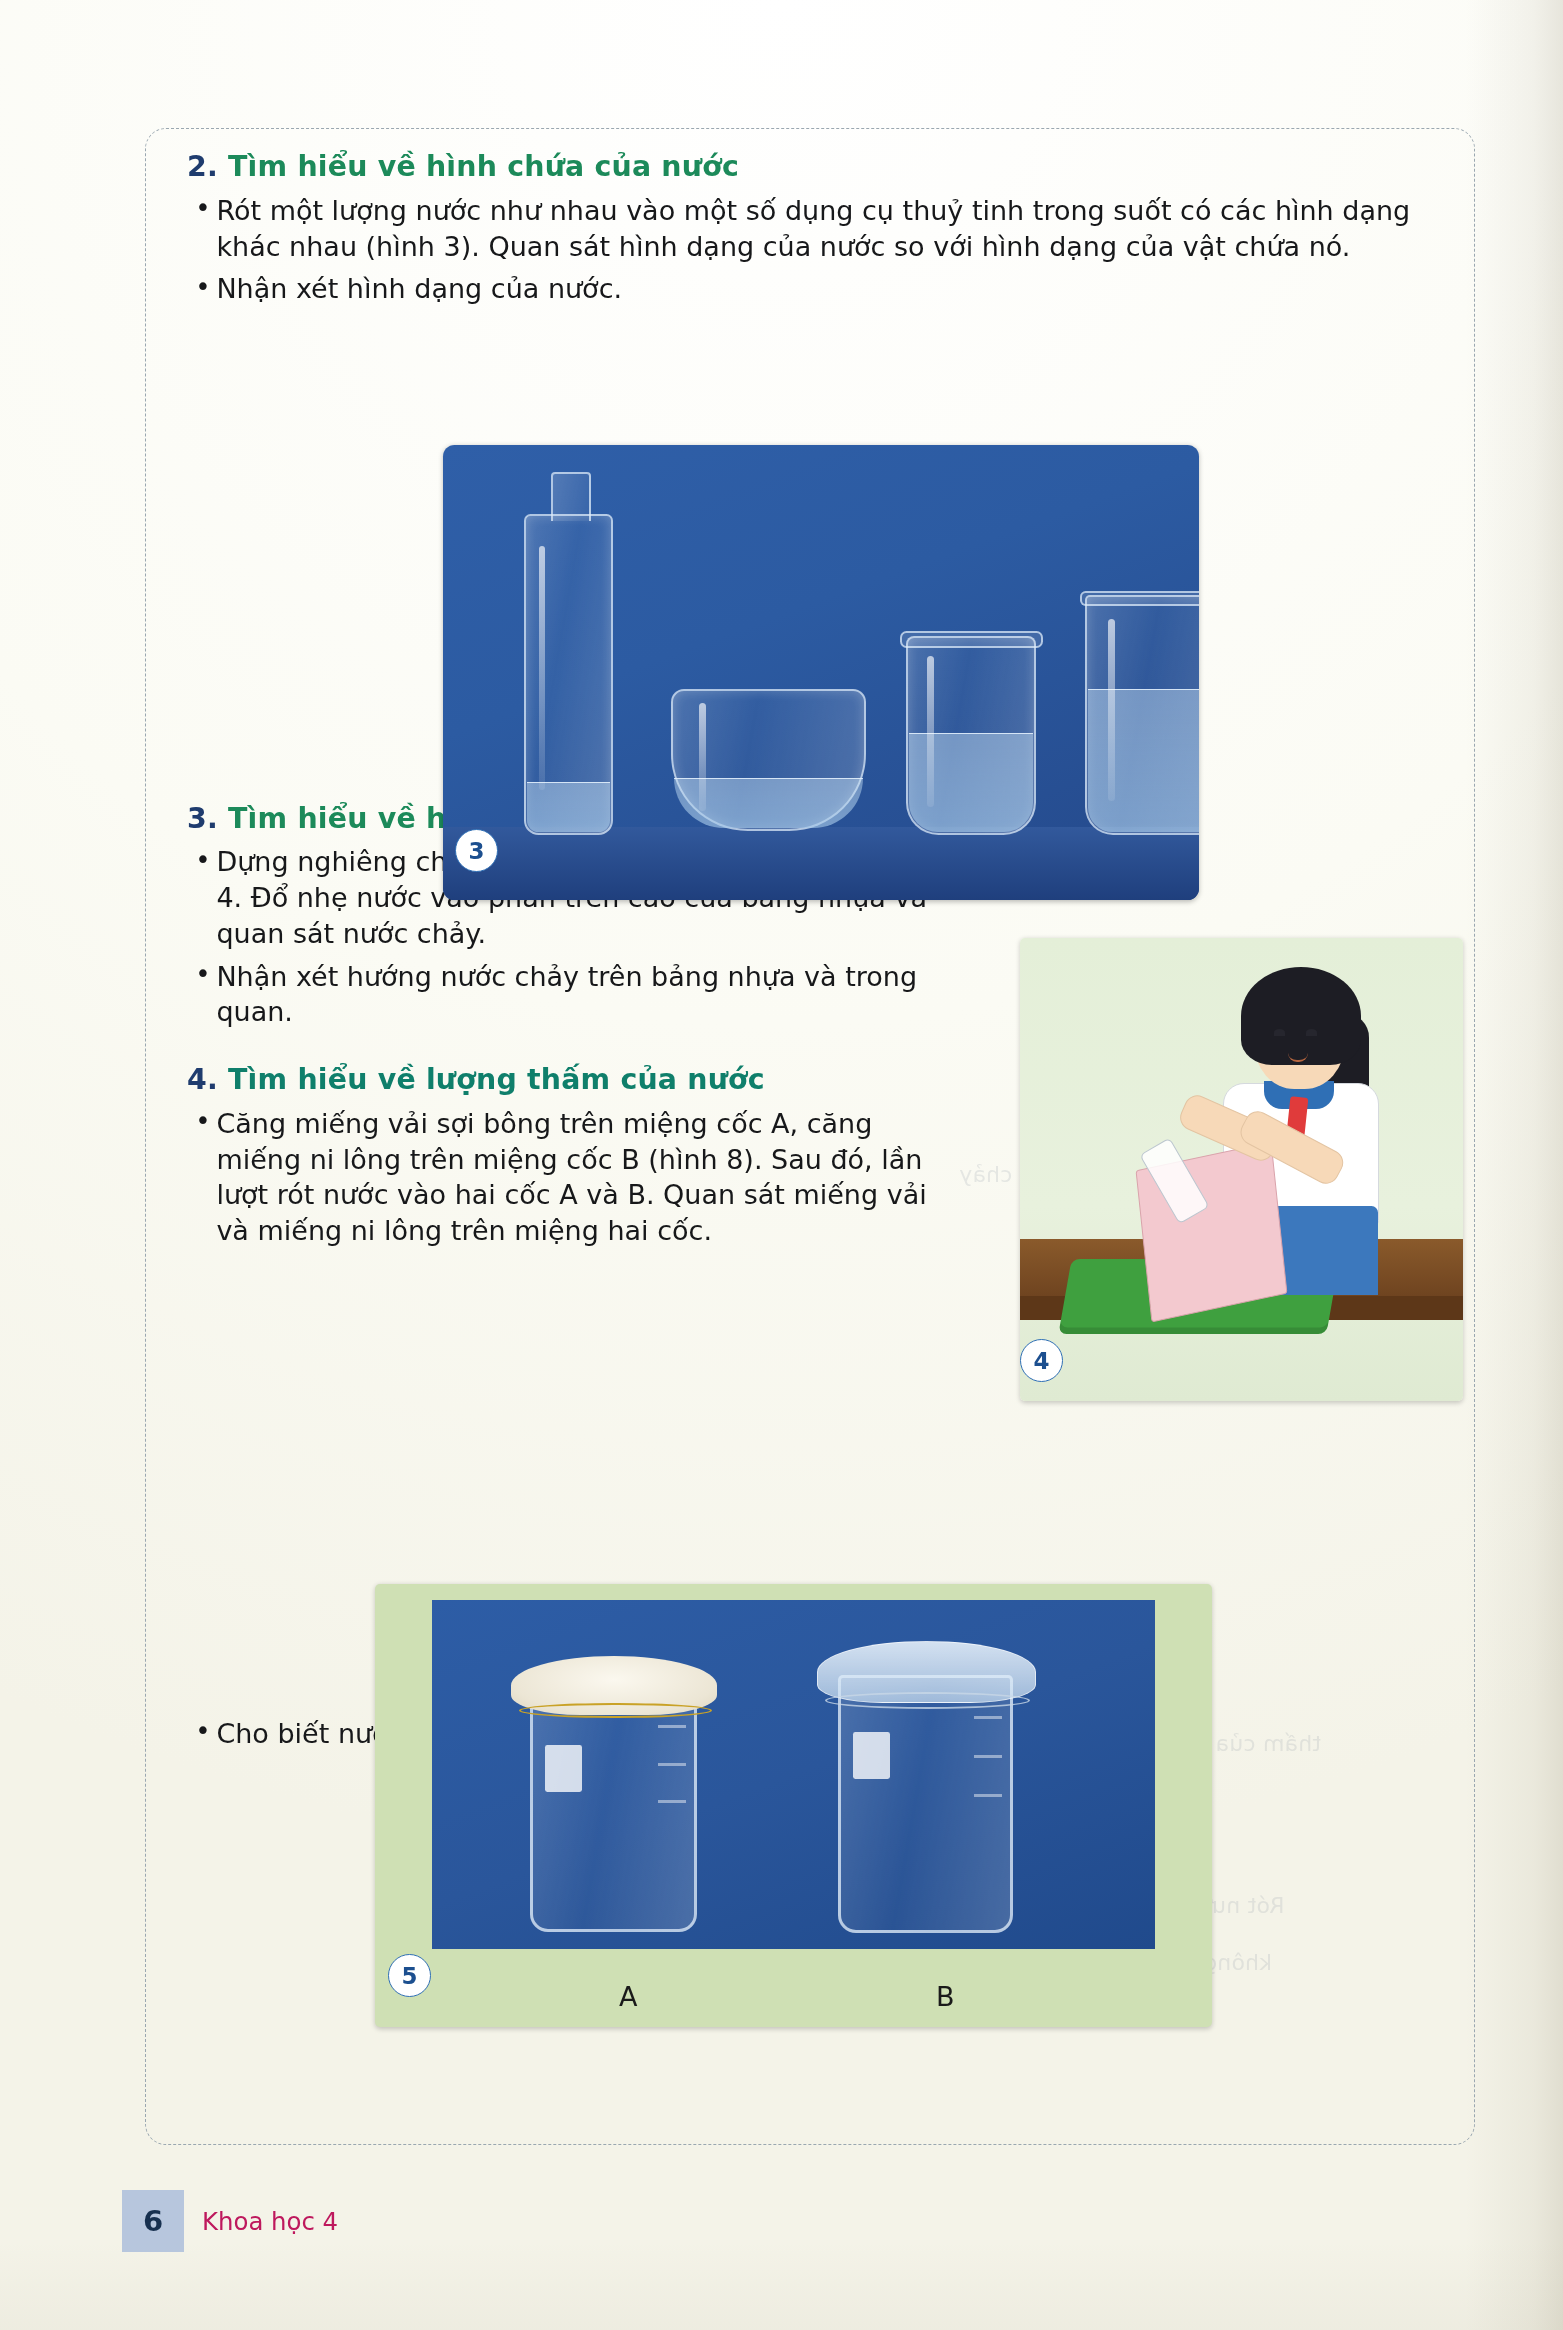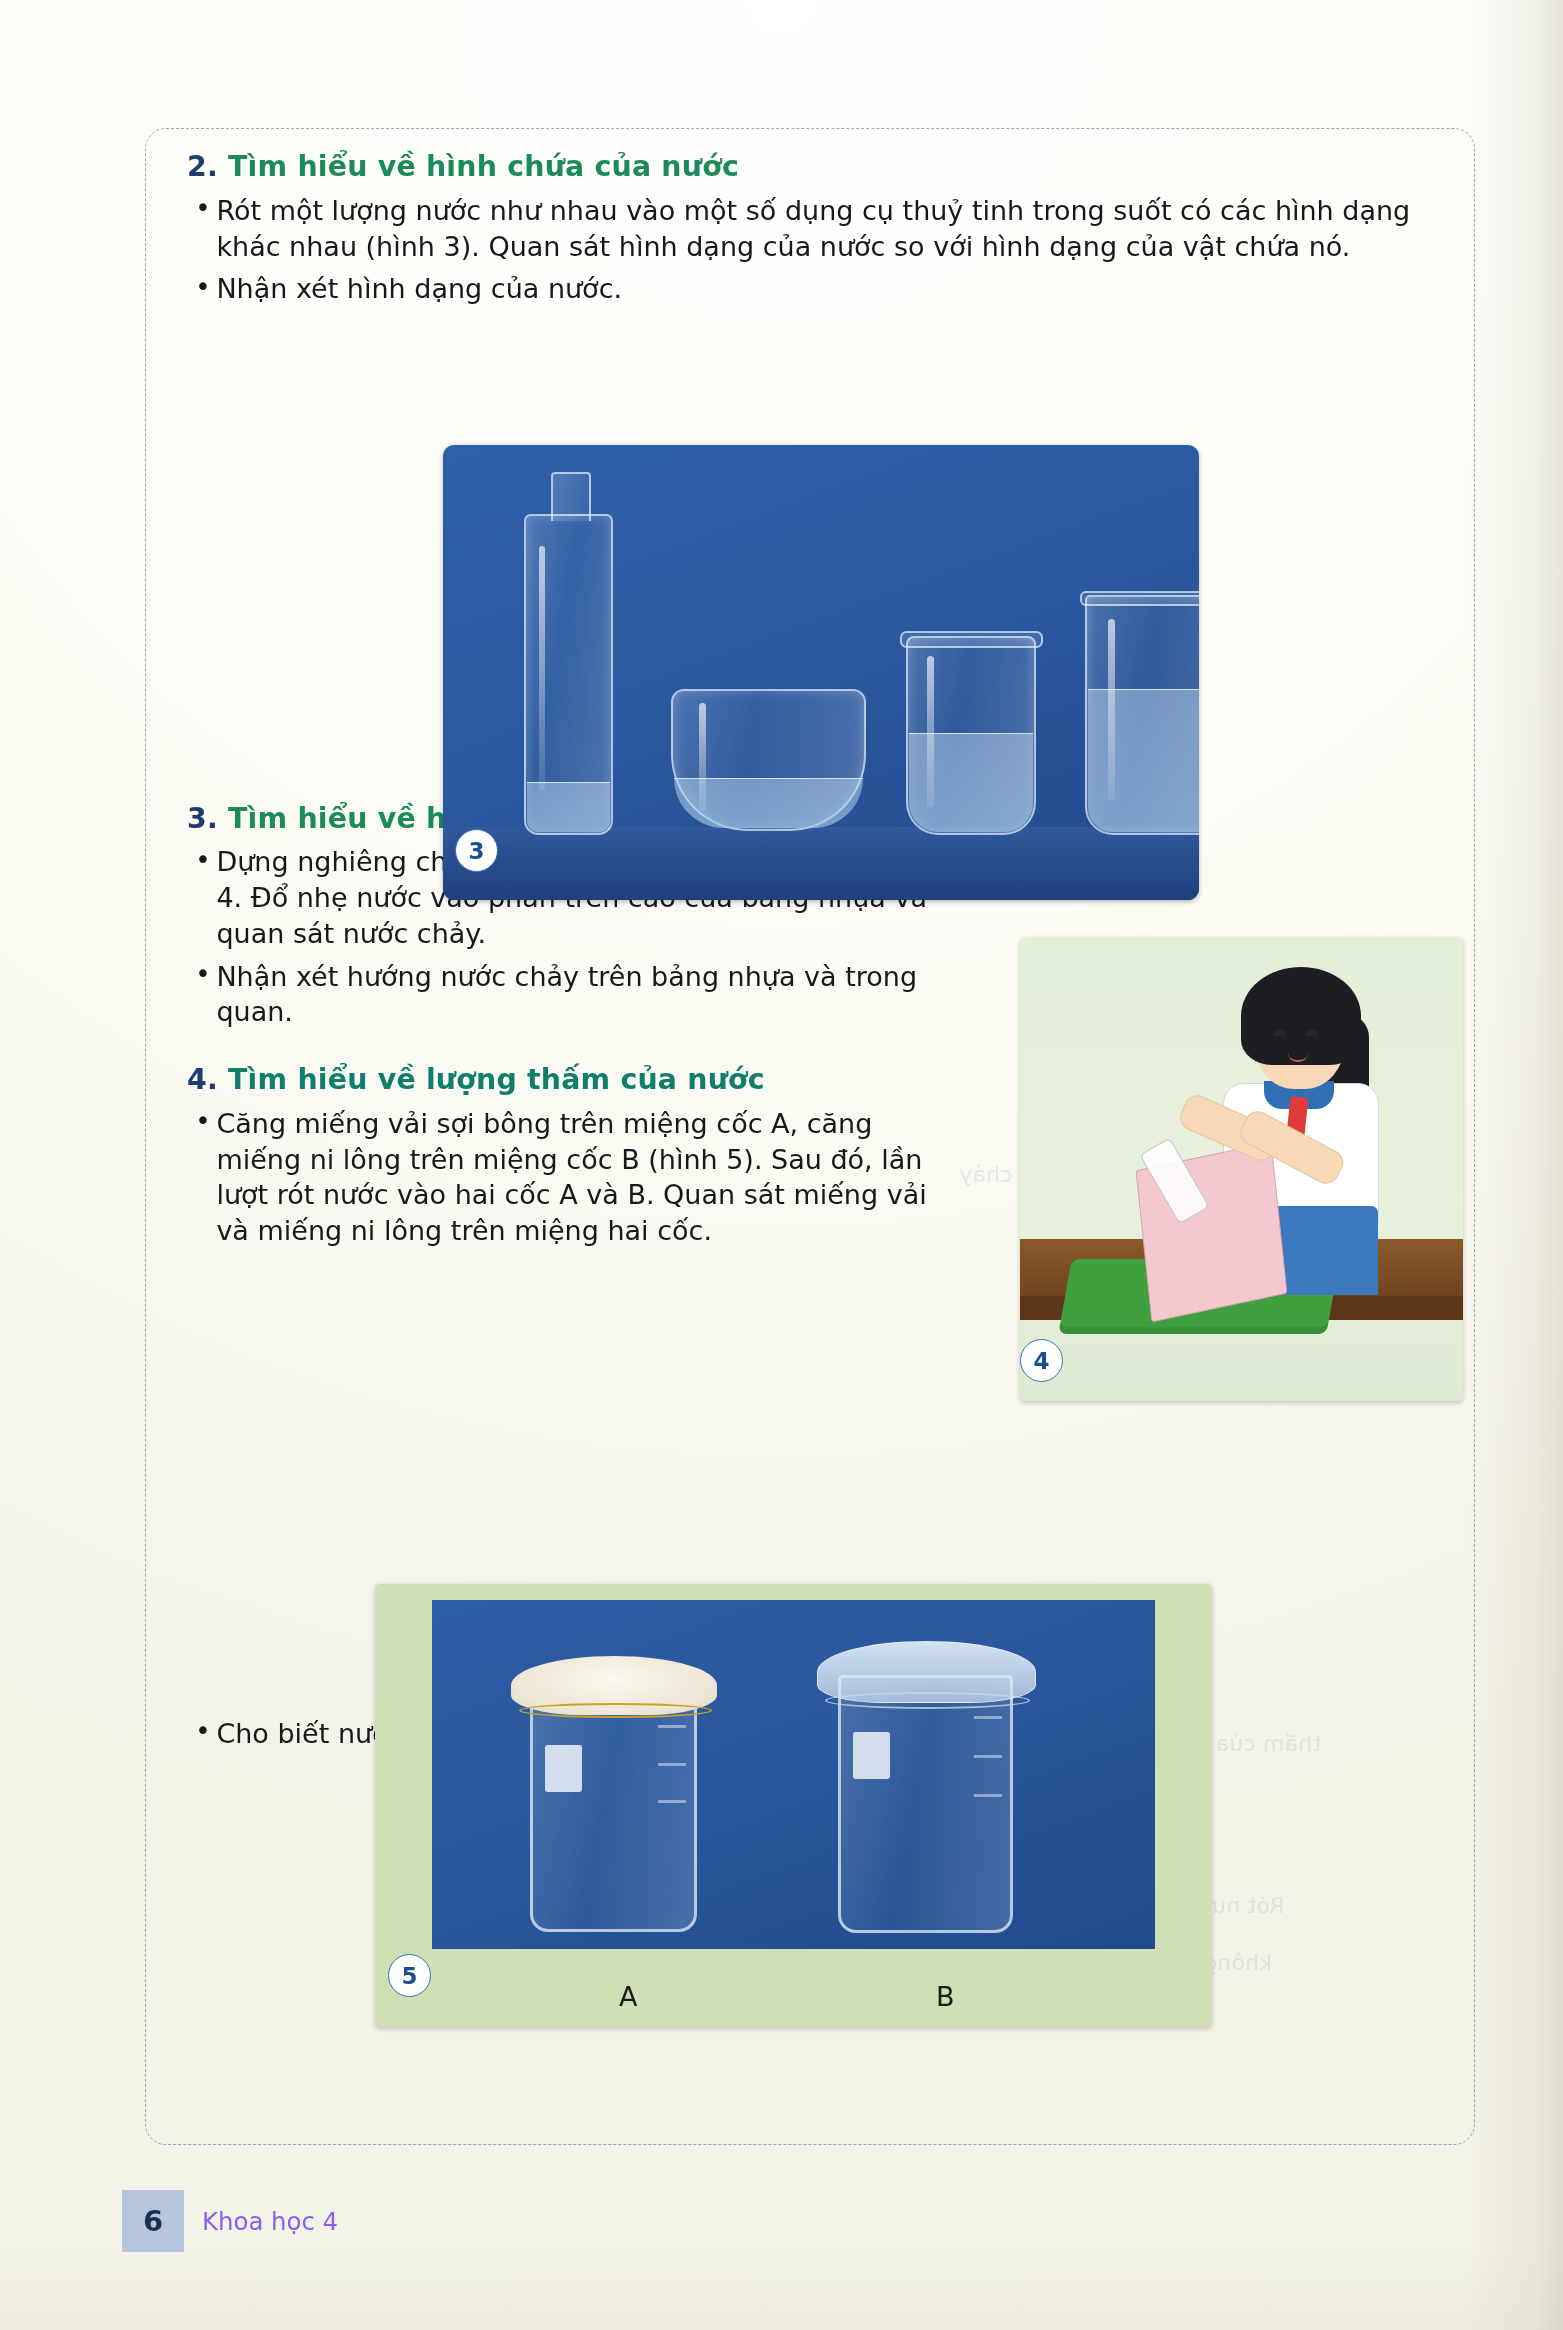--- a/index.html
+++ b/index.html
@@ -333,7 +333,7 @@
       <span>4. </span><span class="teal">Tìm hiểu về lượng thấm của nước</span>
     </h2>
     <ul class="bullets">
-      <li>Căng miếng vải sợi bông trên miệng cốc A, căng miếng ni lông trên miệng cốc B (hình 5). Sau đó, lần lượt rót nước vào hai cốc A và B. Quan sát miếng vải và miếng ni lông trên miệng hai cốc.</li>
+      <li>Căng miếng vải sợi bông trên miệng cốc A, căng miếng ni lông trên miệng cốc B (hình 8). Sau đó, lần lượt rót nước vào hai cốc A và B. Quan sát miếng vải và miếng ni lông trên miệng hai cốc.</li>
     </ul>
   </div>
 

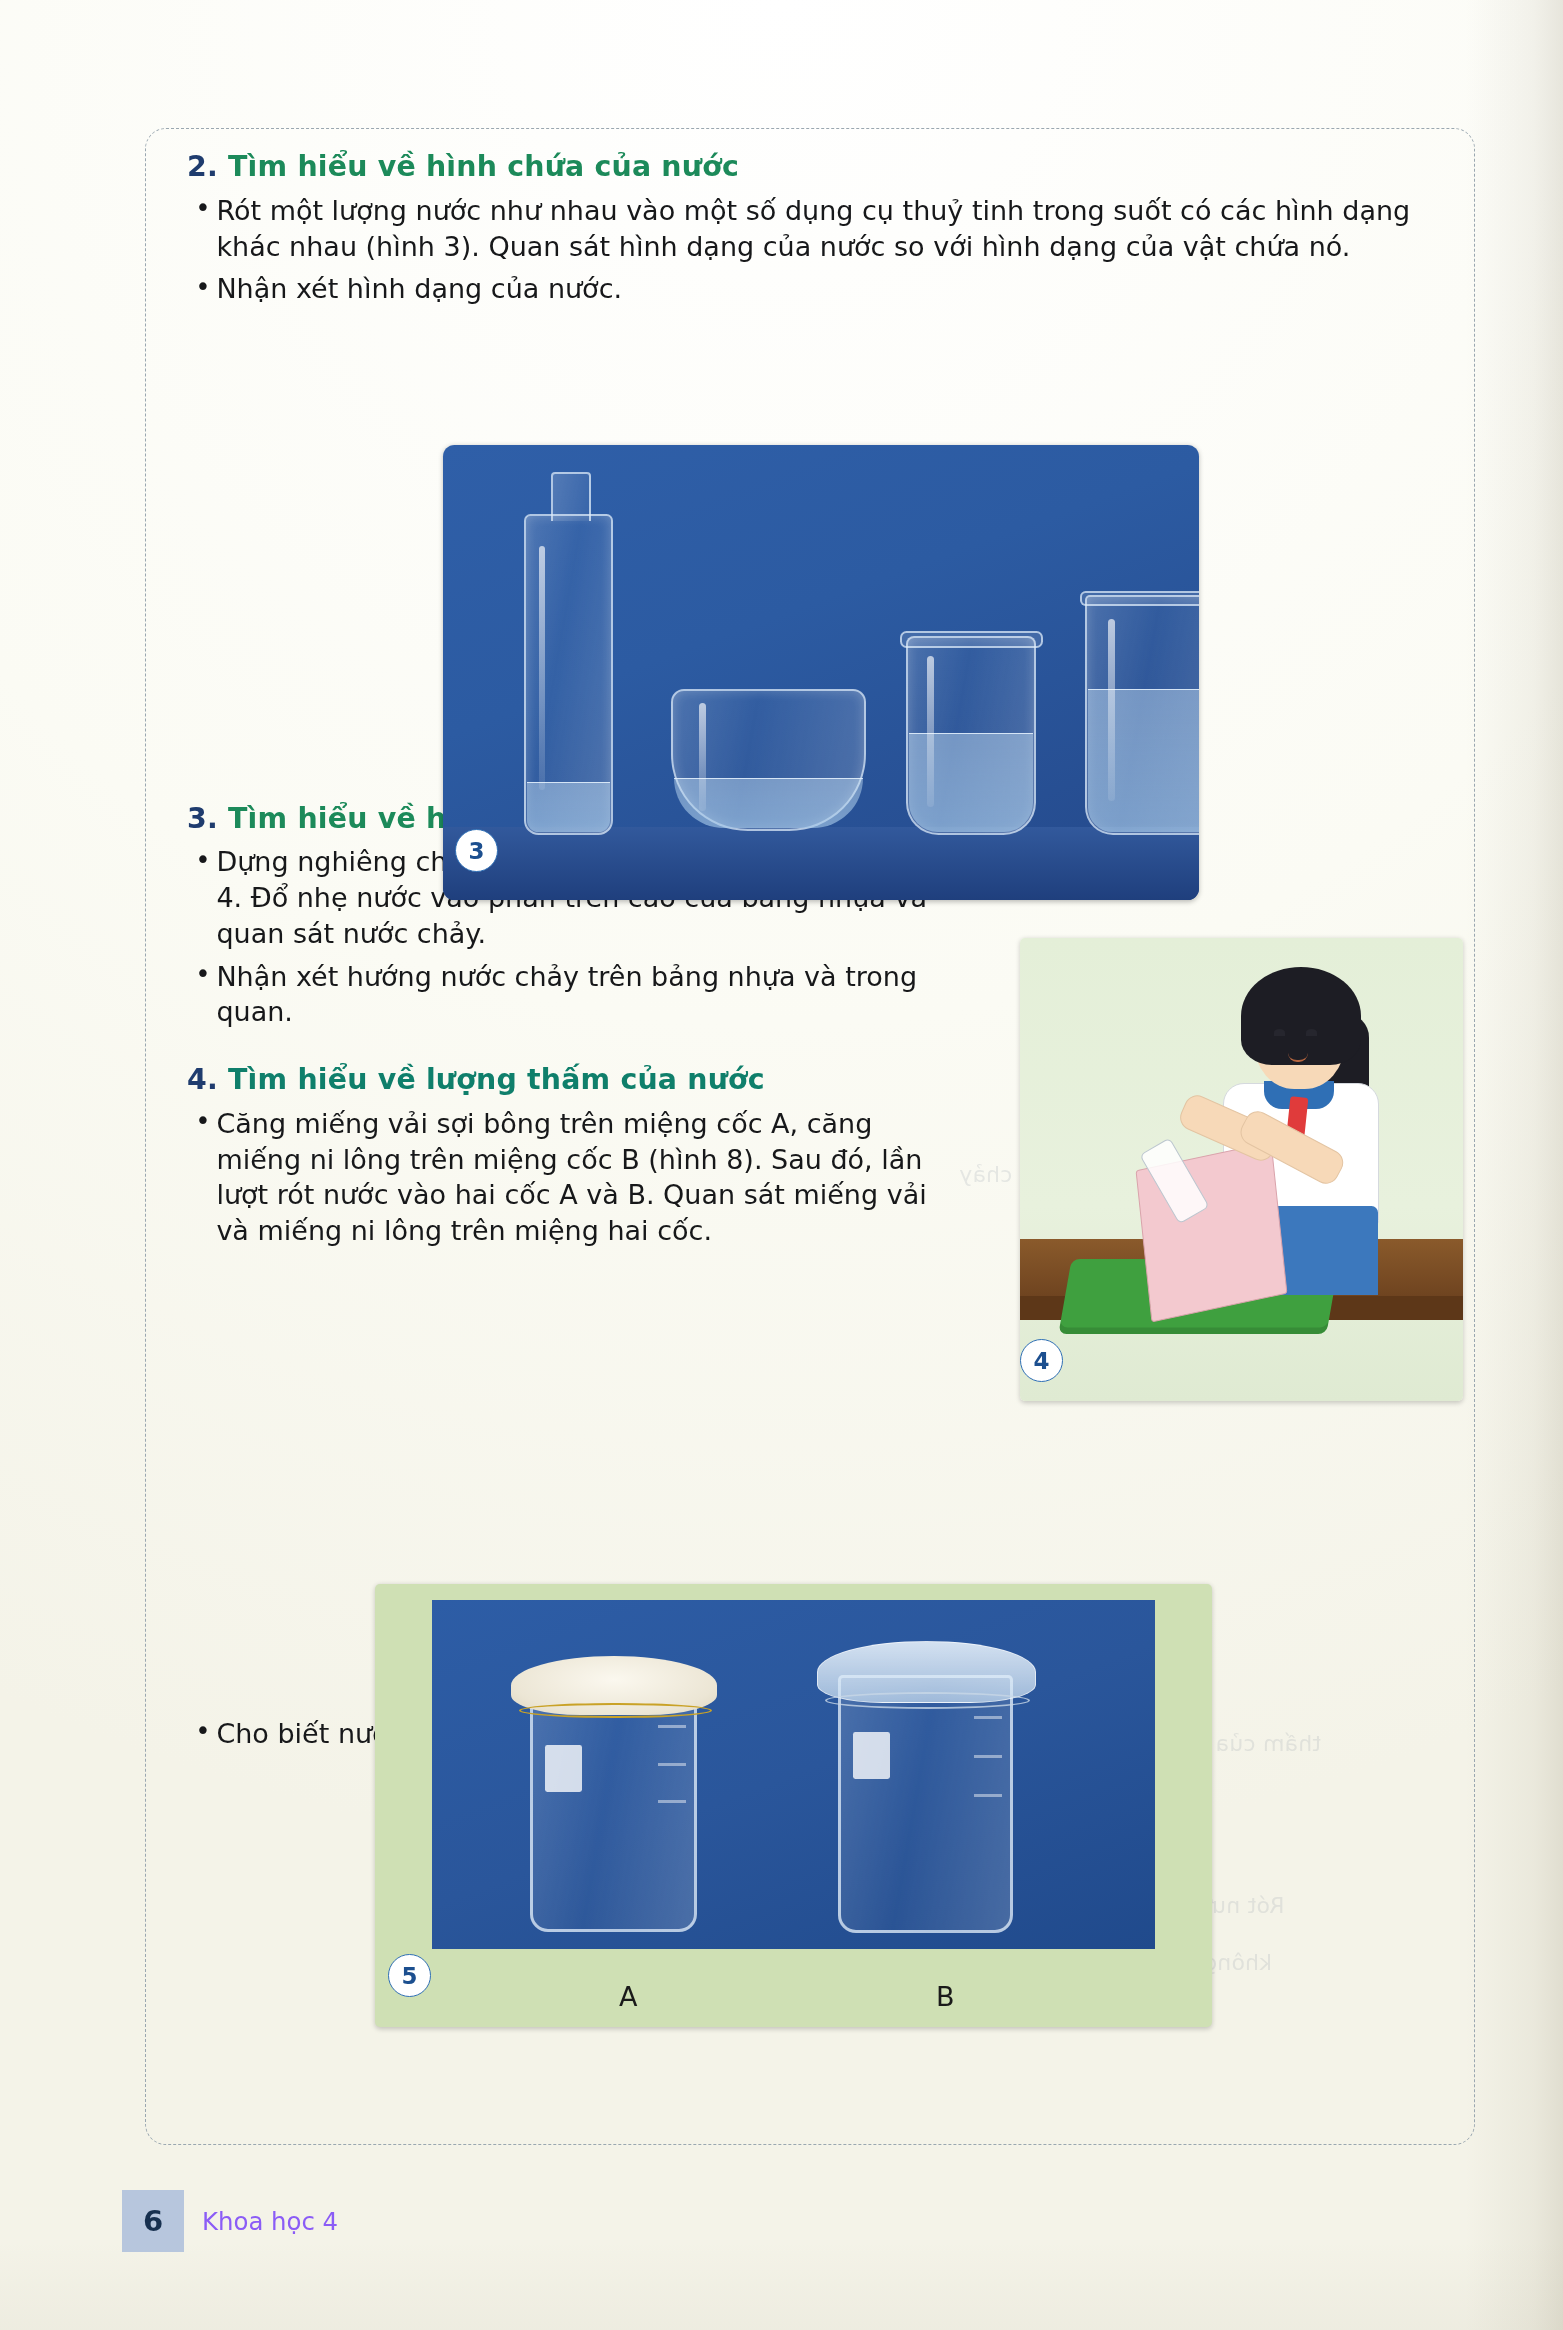--- a/index.html
+++ b/index.html
@@ -284,7 +284,7 @@
     font-family:"DejaVu Sans", sans-serif;
   }
   .footer .booktitle{
-    margin-left:18px;font-size:24.4px;color:#8b5cf6;
+    margin-left:18px;font-size:24.4px;color:#be185d;
     font-family:"DejaVu Sans", sans-serif;
   }
 </style>

